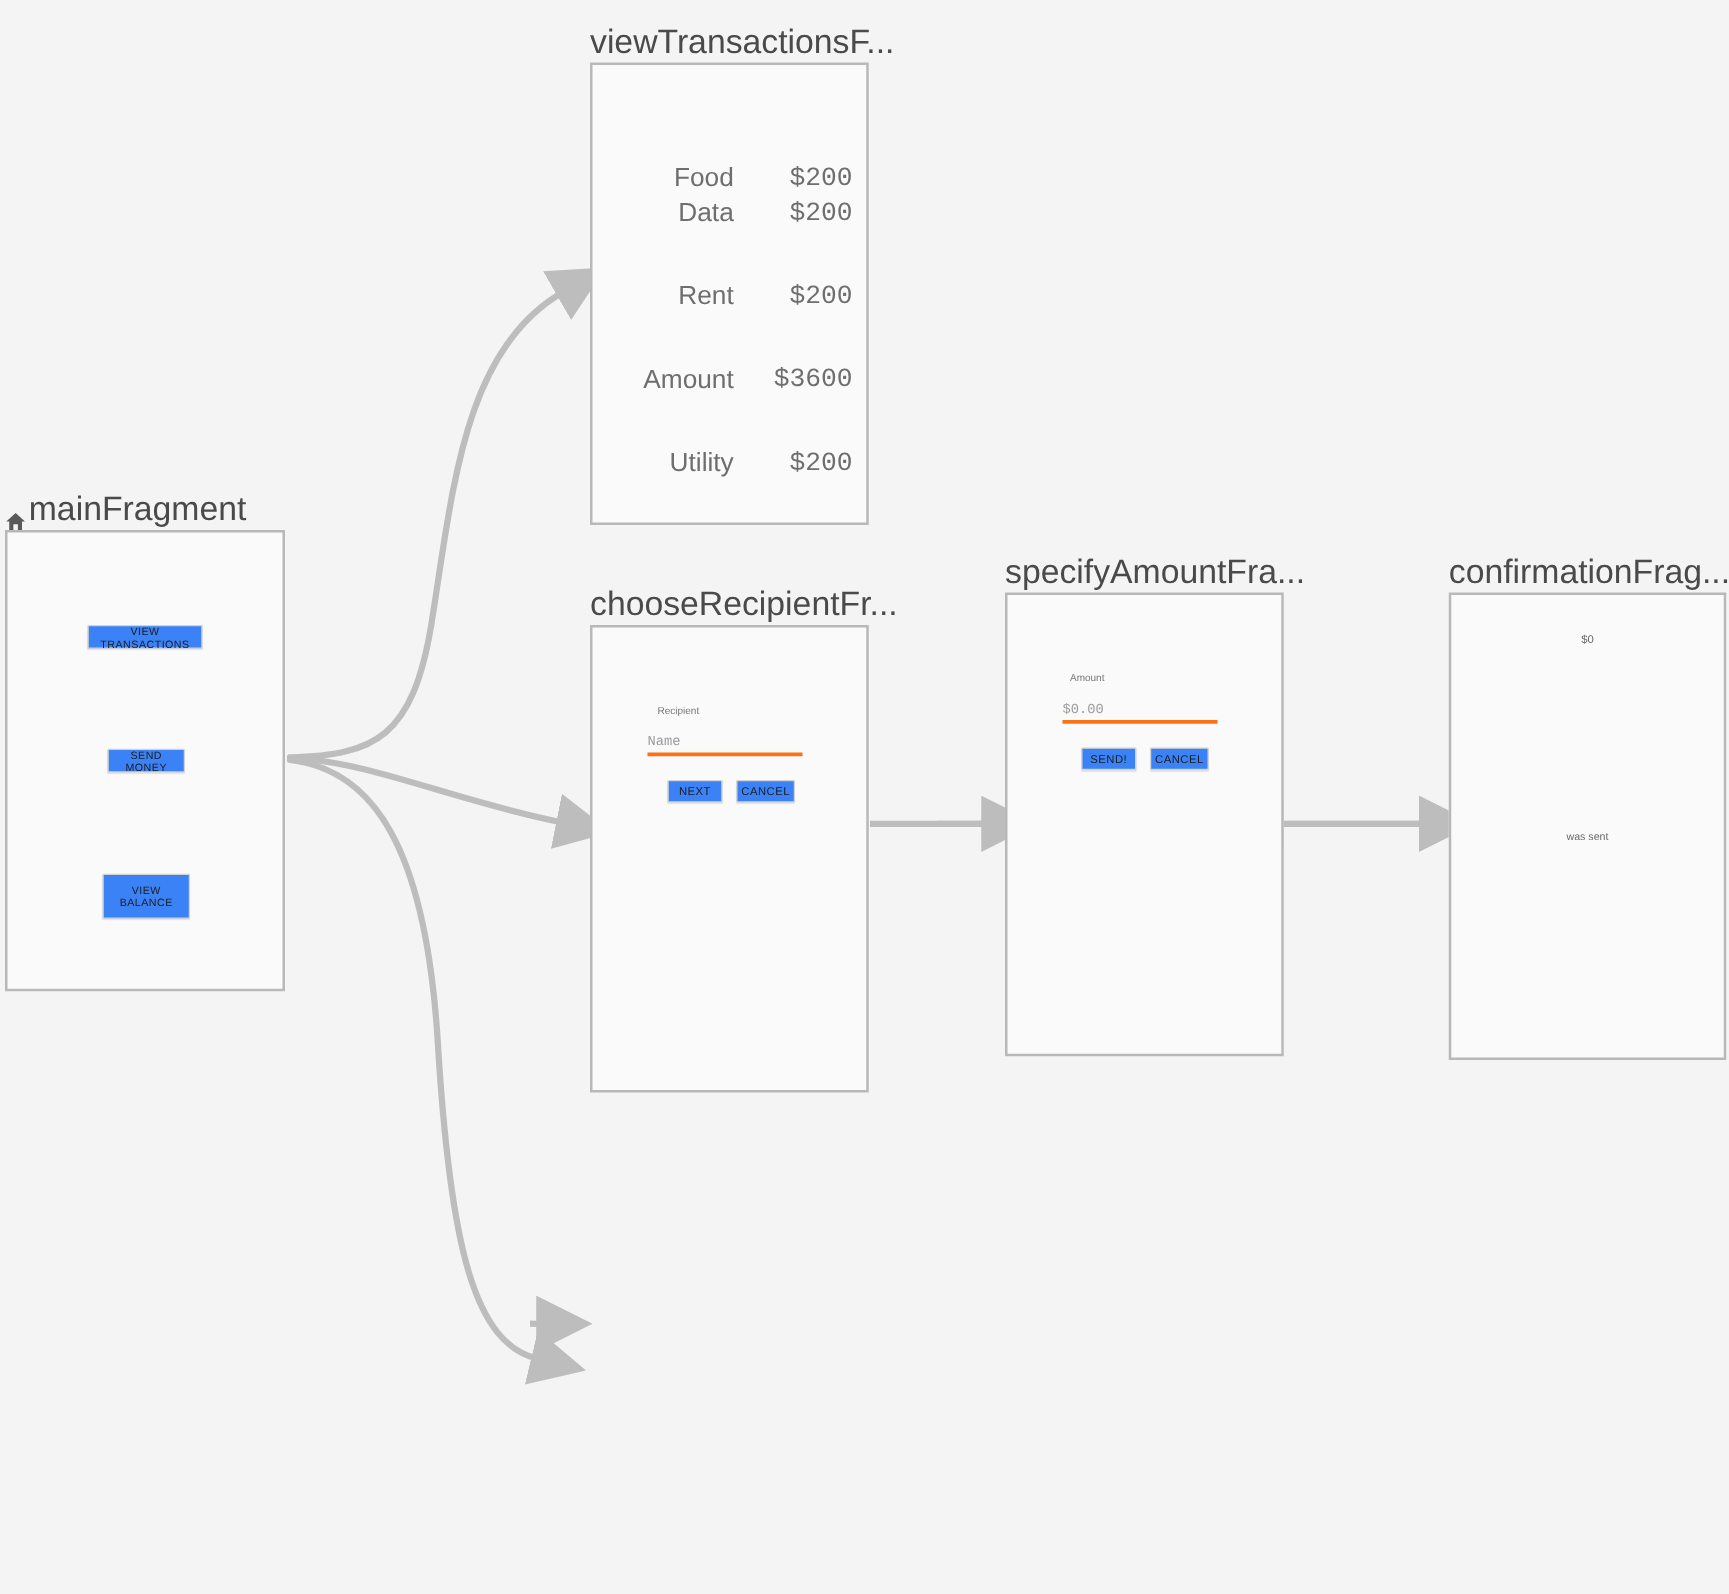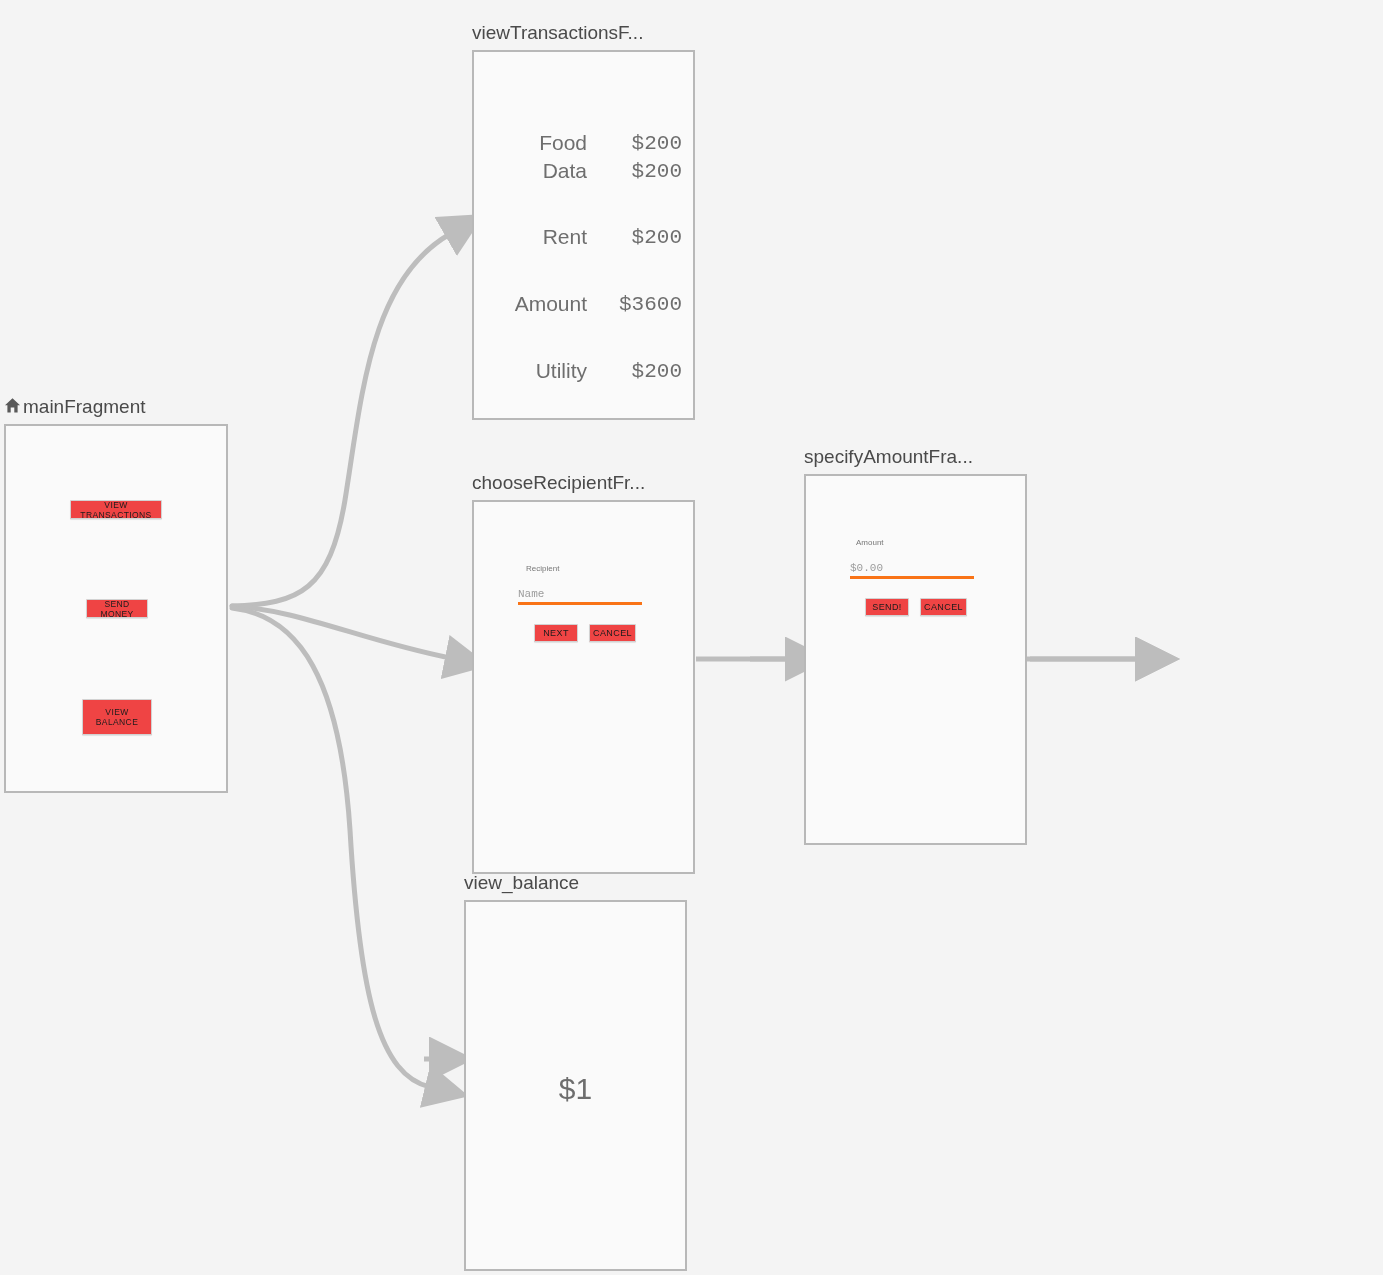--- a/index.html
+++ b/index.html
@@ -39,12 +39,12 @@
     bottom: 100%;
     margin-bottom: 4px;
     white-space: nowrap;
-    font-size: 19px;
+    font-size: 27px;
     color: #4a4a4a;
     font-family: "Liberation Sans", sans-serif;
     line-height: 26px;
     display: flex;
-    align-items: flex-start;
+    align-items: flex-end;
     gap: 2px;
   }
   .home-icon {

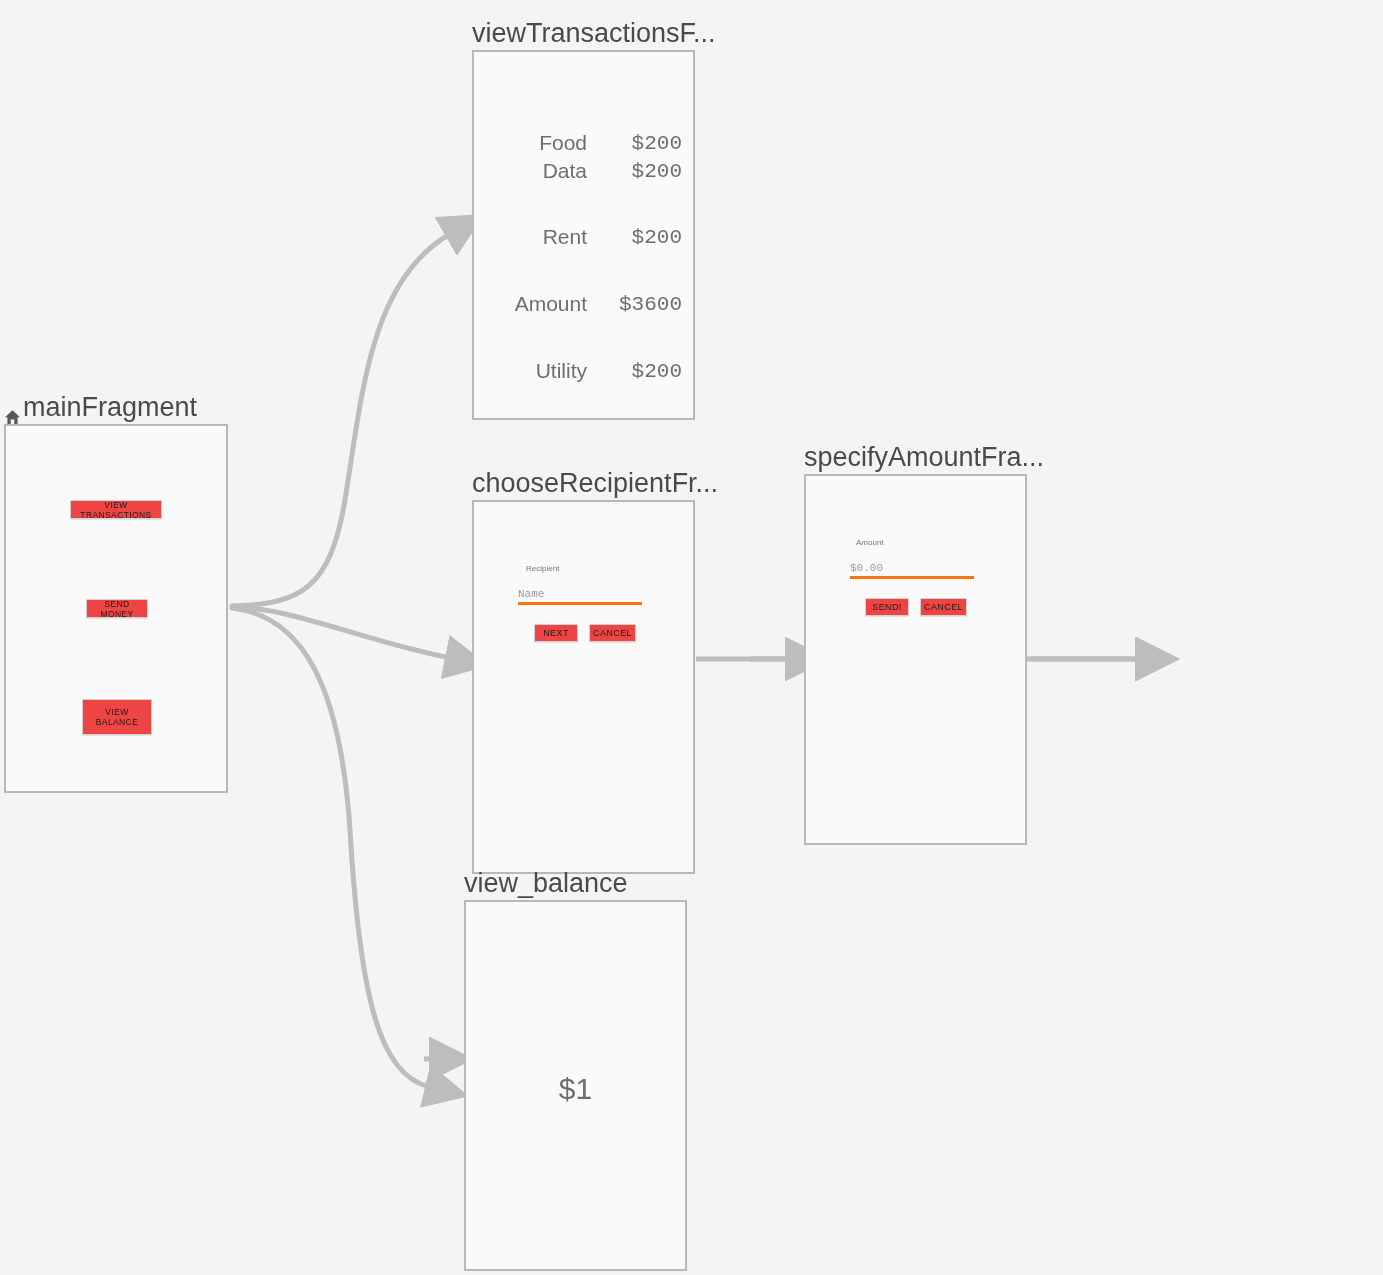--- a/index.html
+++ b/index.html
@@ -256,6 +256,16 @@
     </div>
   </div>
 
+  <div class="dest" style="left:1159px; top:474px; width:222px; height:374px;">
+    <div class="dest-title">
+      <span>confirmationFrag...</span>
+    </div>
+    <div class="frame"></div>
+    <div class="screen">
+      <div class="c-amount" style="top:32px;">$0</div>
+      <div class="c-sent" style="top:190px;">was sent</div>
+    </div>
+  </div>
 
   <div class="dest" style="left:464px; top:900px; width:223px; height:371px;">
     <div class="dest-title">

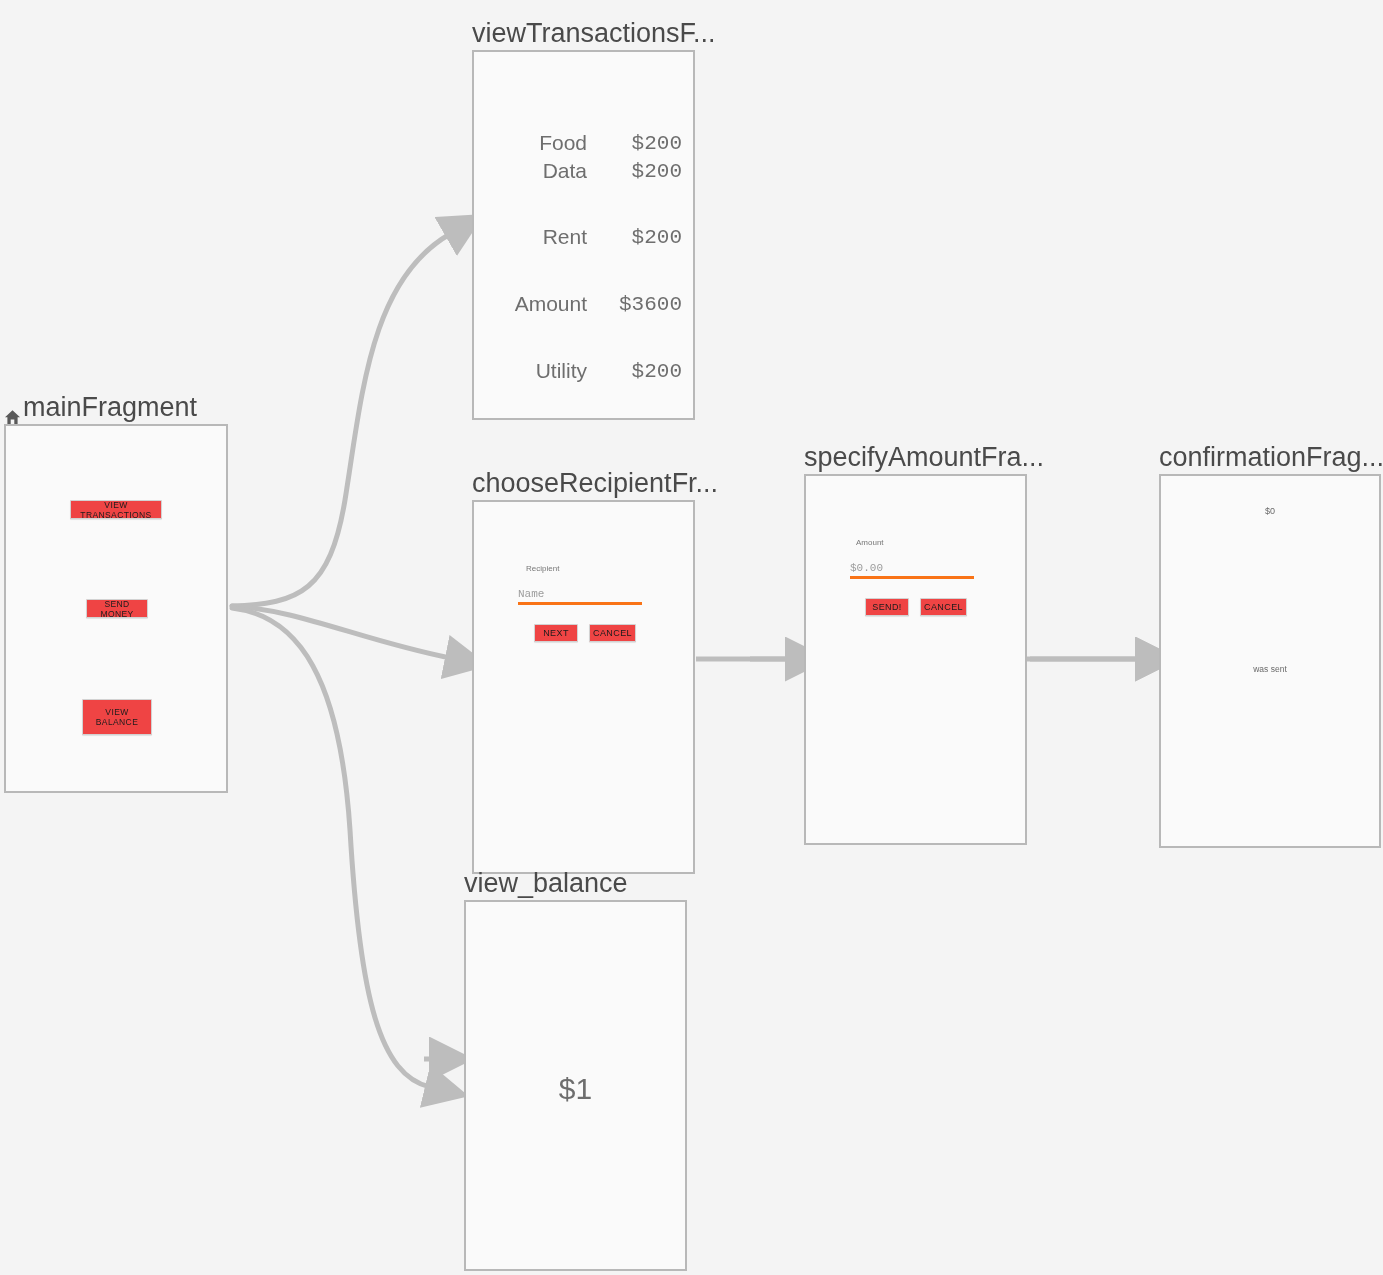--- a/index.html
+++ b/index.html
@@ -96,7 +96,7 @@
   
   .a-btn {
     position: absolute;
-    background: #ef4444;
+    background: #3b82f6;
     border: 1px solid #d2d2d2;
     color: #1c1c1c;
     font-size: 9px;

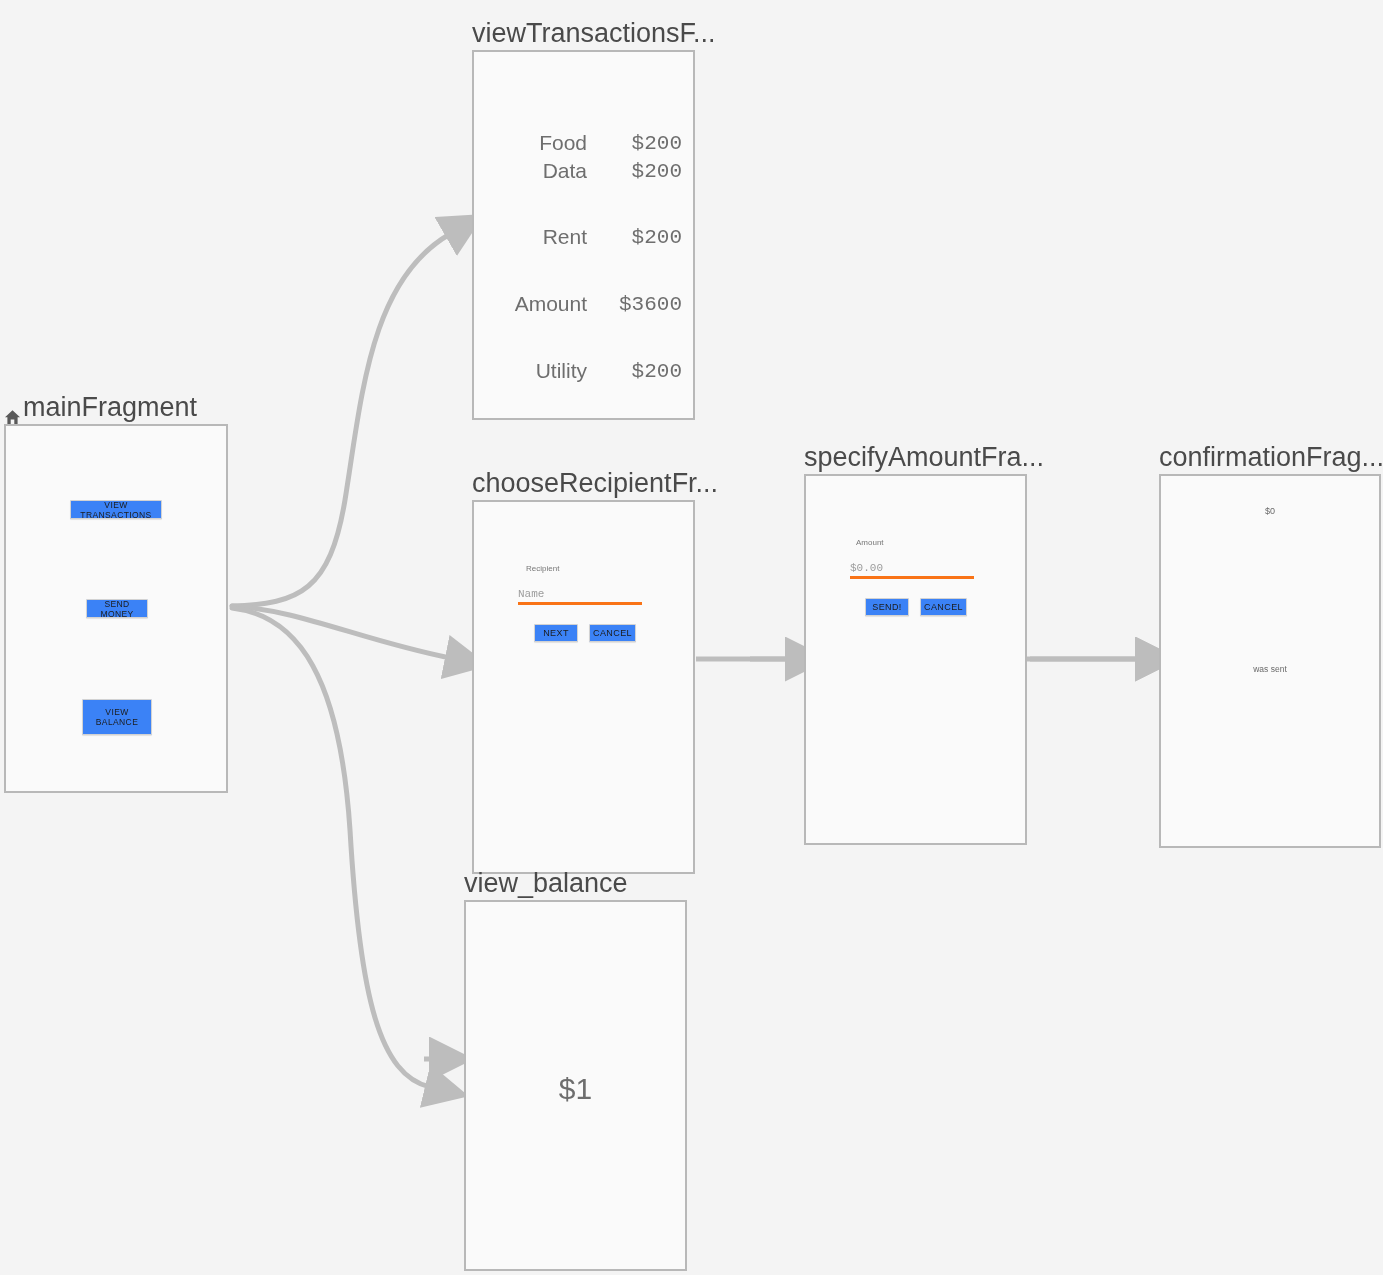--- a/index.html
+++ b/index.html
@@ -267,15 +267,6 @@
     </div>
   </div>
 
-  <div class="dest" style="left:464px; top:900px; width:223px; height:371px;">
-    <div class="dest-title">
-      <span>view_balance</span>
-    </div>
-    <div class="frame"></div>
-    <div class="screen">
-      <div class="balance-amount" style="top:172px;">$1</div>
-    </div>
-  </div>
 
 </div>
 

